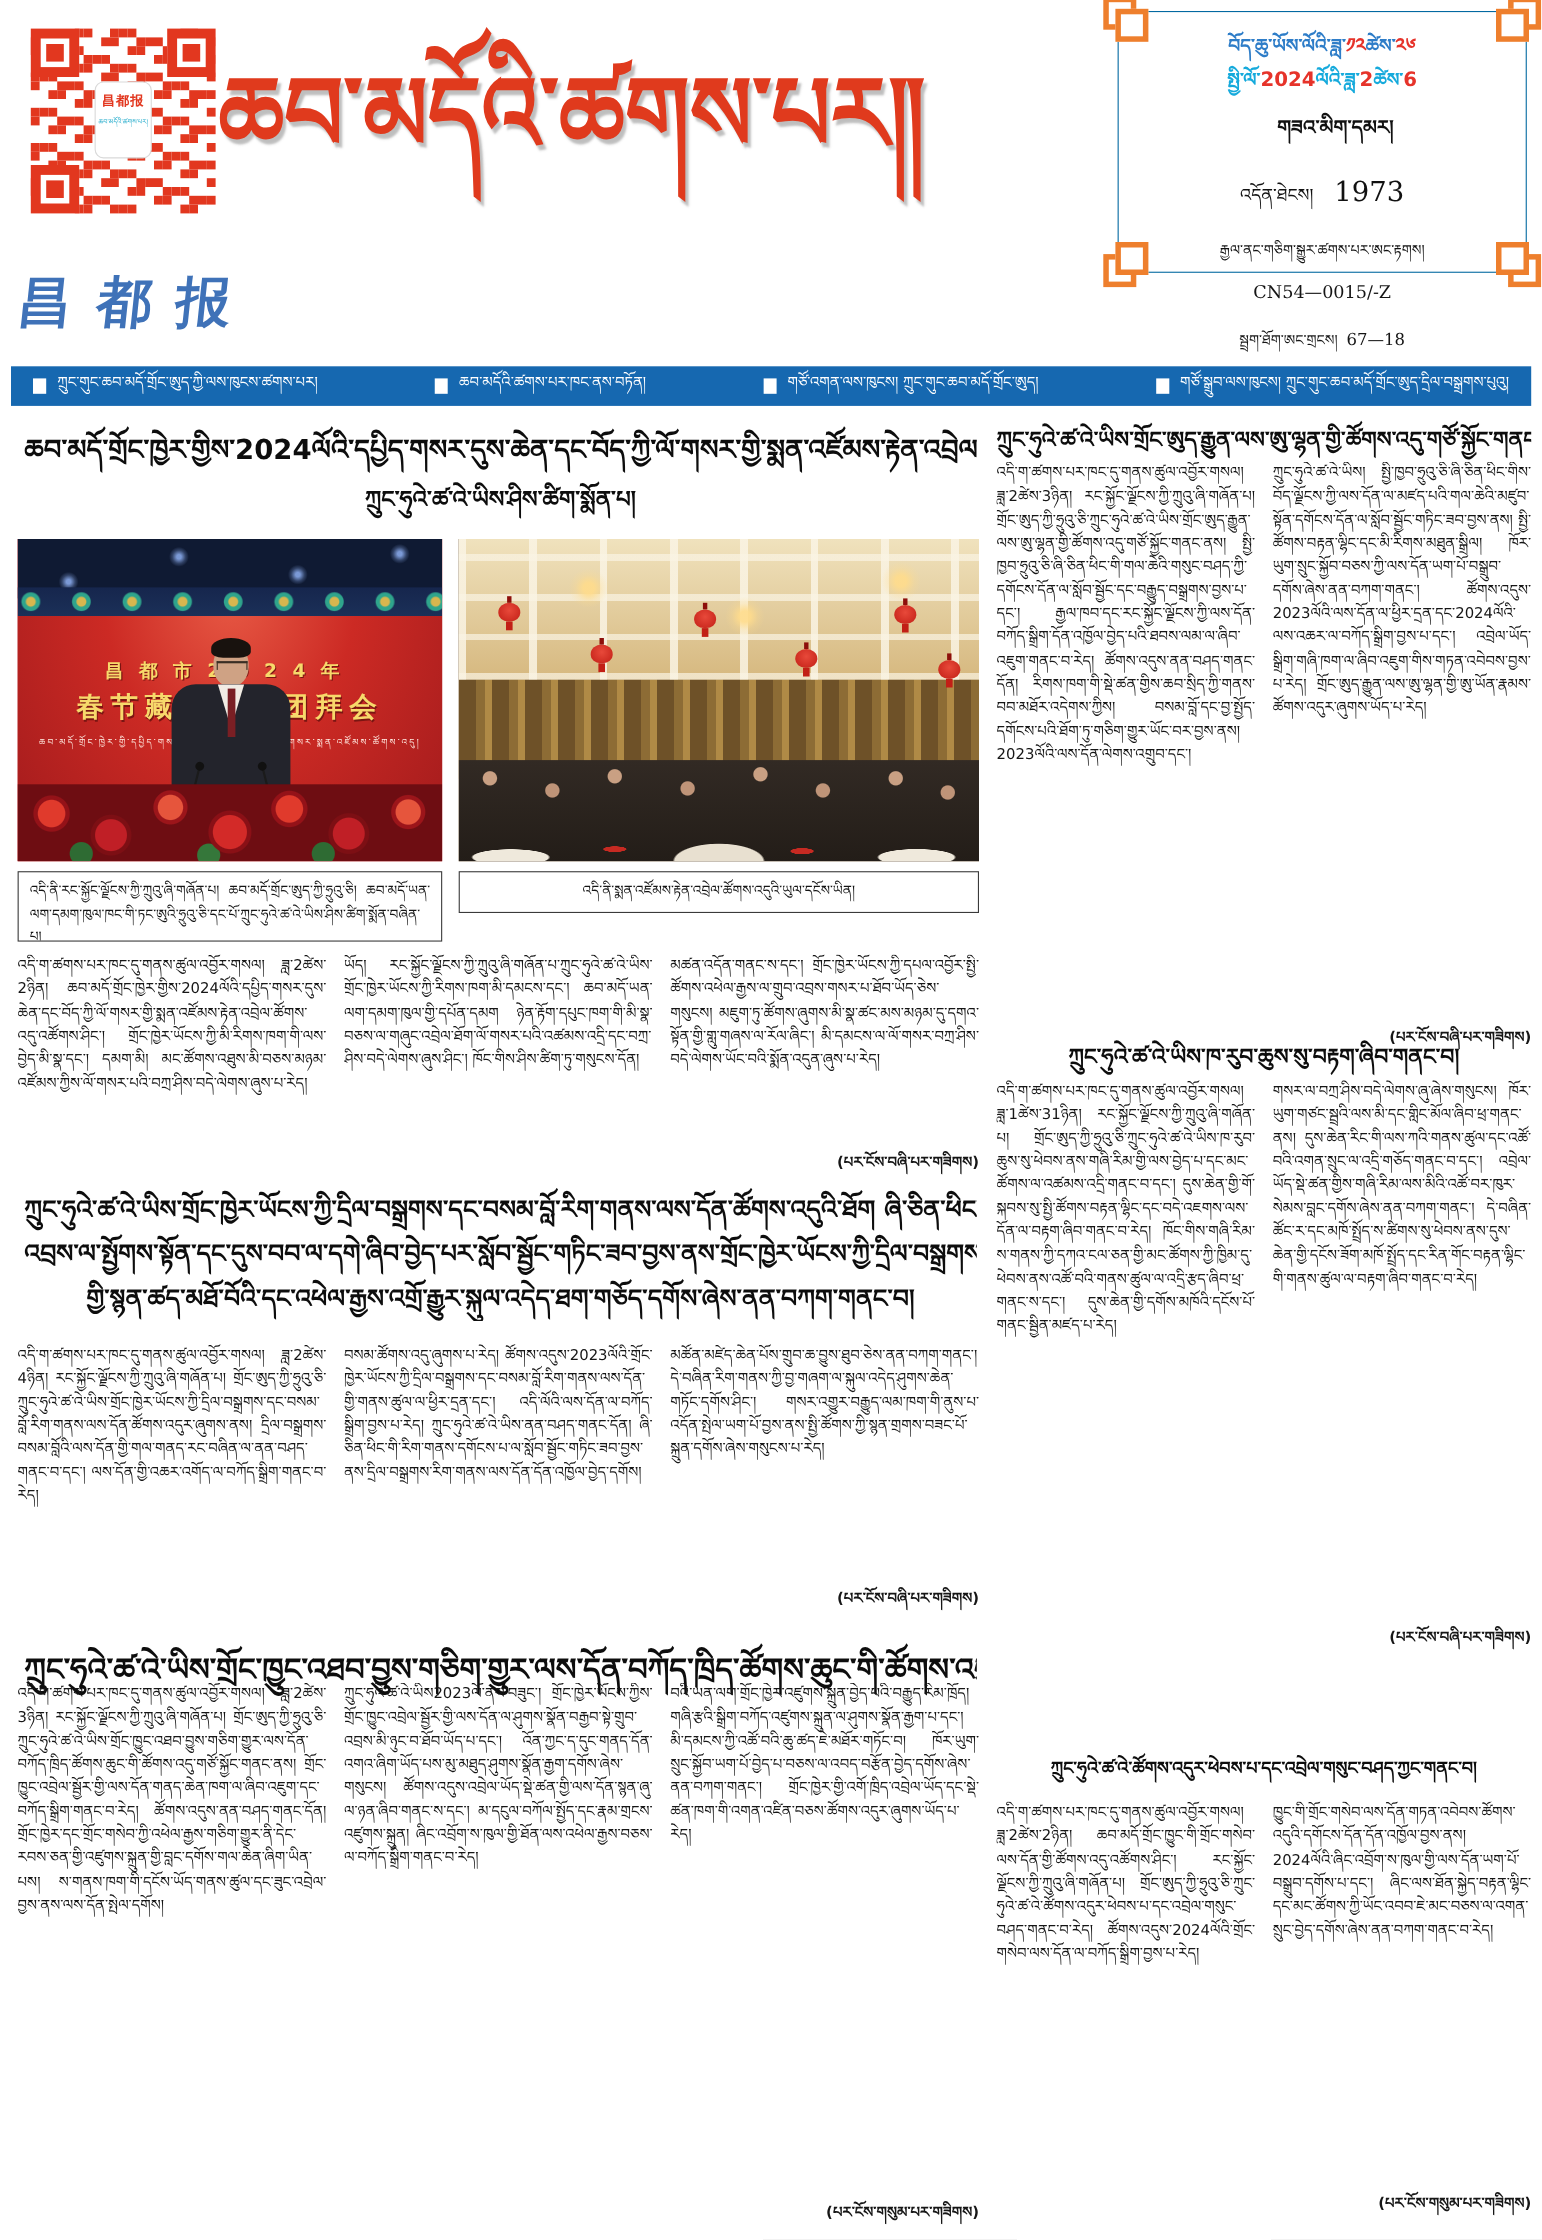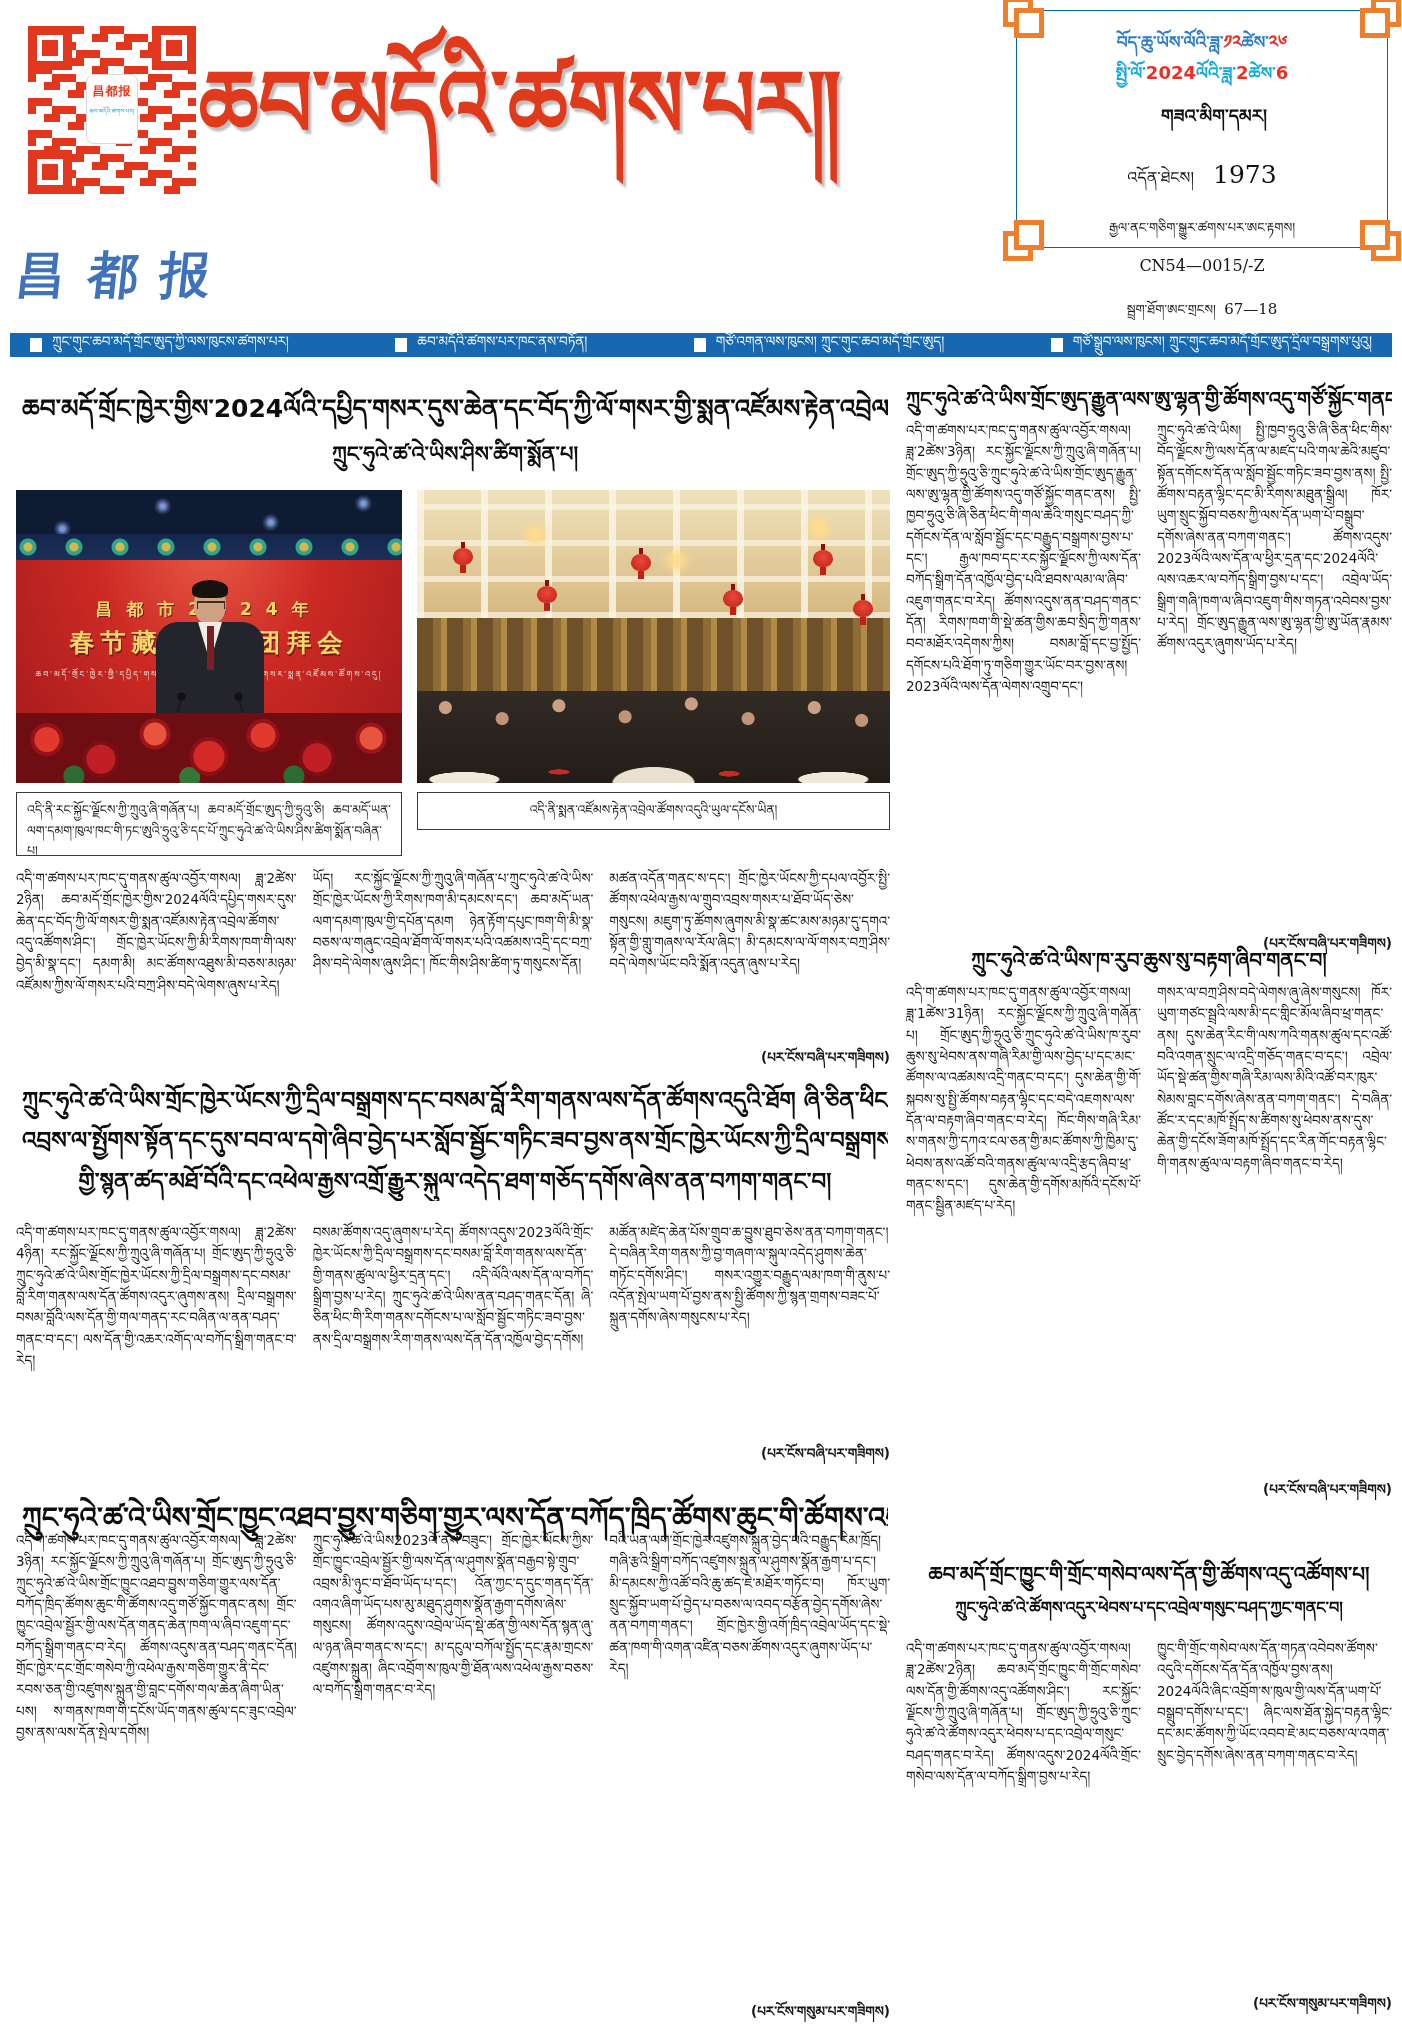--- a/index.html
+++ b/index.html
@@ -46,7 +46,7 @@
   .ib-postal .num{font-family:"DejaVu Serif",serif;font-size:15px;margin-left:4px;}
 
   
-  .topbar{position:absolute;left:10px;top:333px;width:1382px;height:24px;background:#1668b0;
+  .topbar{position:absolute;left:10px;top:333px;width:1382px;height:36px;background:#1668b0;
           display:flex;align-items:center;justify-content:space-between;padding:0 20px;box-sizing:border-box;}
   .tb-item{display:flex;align-items:center;color:#fff;font-size:13.5px;white-space:nowrap;overflow:hidden;}
   .tb-item .sq{width:12px;height:14px;background:#fff;margin-right:10px;flex:none;}

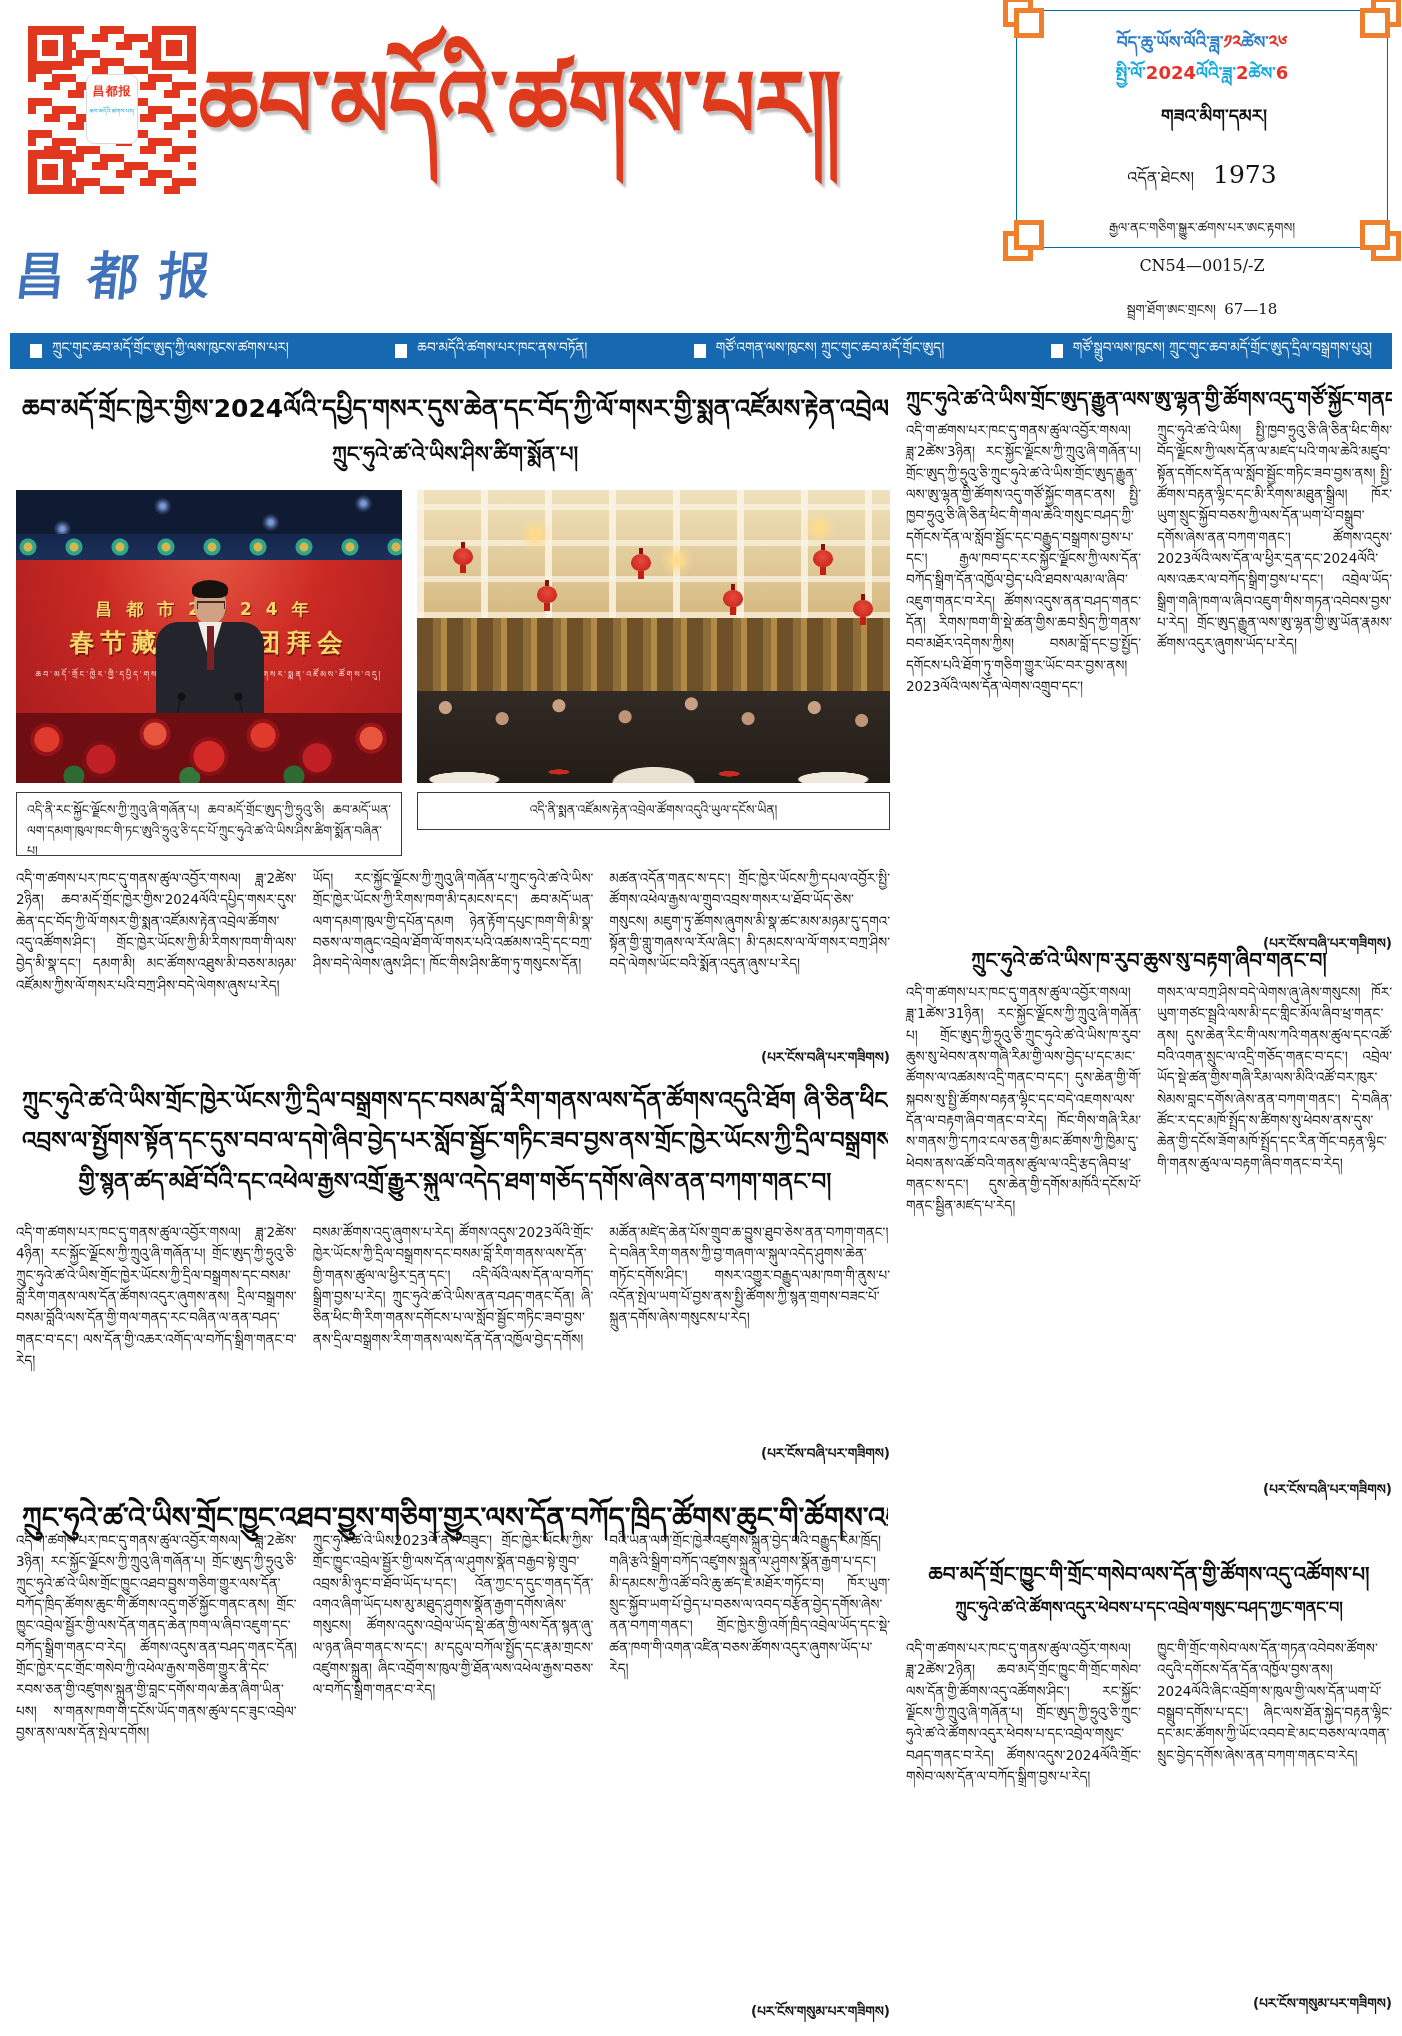--- a/index.html
+++ b/index.html
@@ -753,7 +753,6 @@
     </div>
   </div>
 
-  <div class="headline r3-head1">ཆབ་མདོ་གྲོང་ཁྱུང་གི་གྲོང་གསེབ་ལས་དོན་གྱི་ཚོགས་འདུ་འཚོགས་པ།</div>
   <div class="headline r3-head2">ཀྲུང་ཧུའེ་ཚ་འེ་ཚོགས་འདུར་ཕེབས་པ་དང་འབྲེལ་གསུང་བཤད་ཀྱང་གནང་བ།</div>
   <div class="colbody r3-body">
     <div class="col">འདི་ག་ཚགས་པར་ཁང་དུ་གནས་ཚུལ་འབྱོར་གསལ། ཟླ་2ཚེས་2ཉིན། ཆབ་མདོ་གྲོང་ཁྱུང་གི་གྲོང་གསེབ་ལས་དོན་གྱི་ཚོགས་འདུ་འཚོགས་ཤིང་། རང་སྐྱོང་ལྗོངས་ཀྱི་ཀྲུའུ་ཞི་གཞོན་པ། གྲོང་ཨུད་ཀྱི་ཧྲུའུ་ཅི་ཀྲུང་ཧུའེ་ཚ་འེ་ཚོགས་འདུར་ཕེབས་པ་དང་འབྲེལ་གསུང་བཤད་གནང་བ་རེད། ཚོགས་འདུས་2024ལོའི་གྲོང་གསེབ་ལས་དོན་ལ་བཀོད་སྒྲིག་བྱས་པ་རེད།</div>

